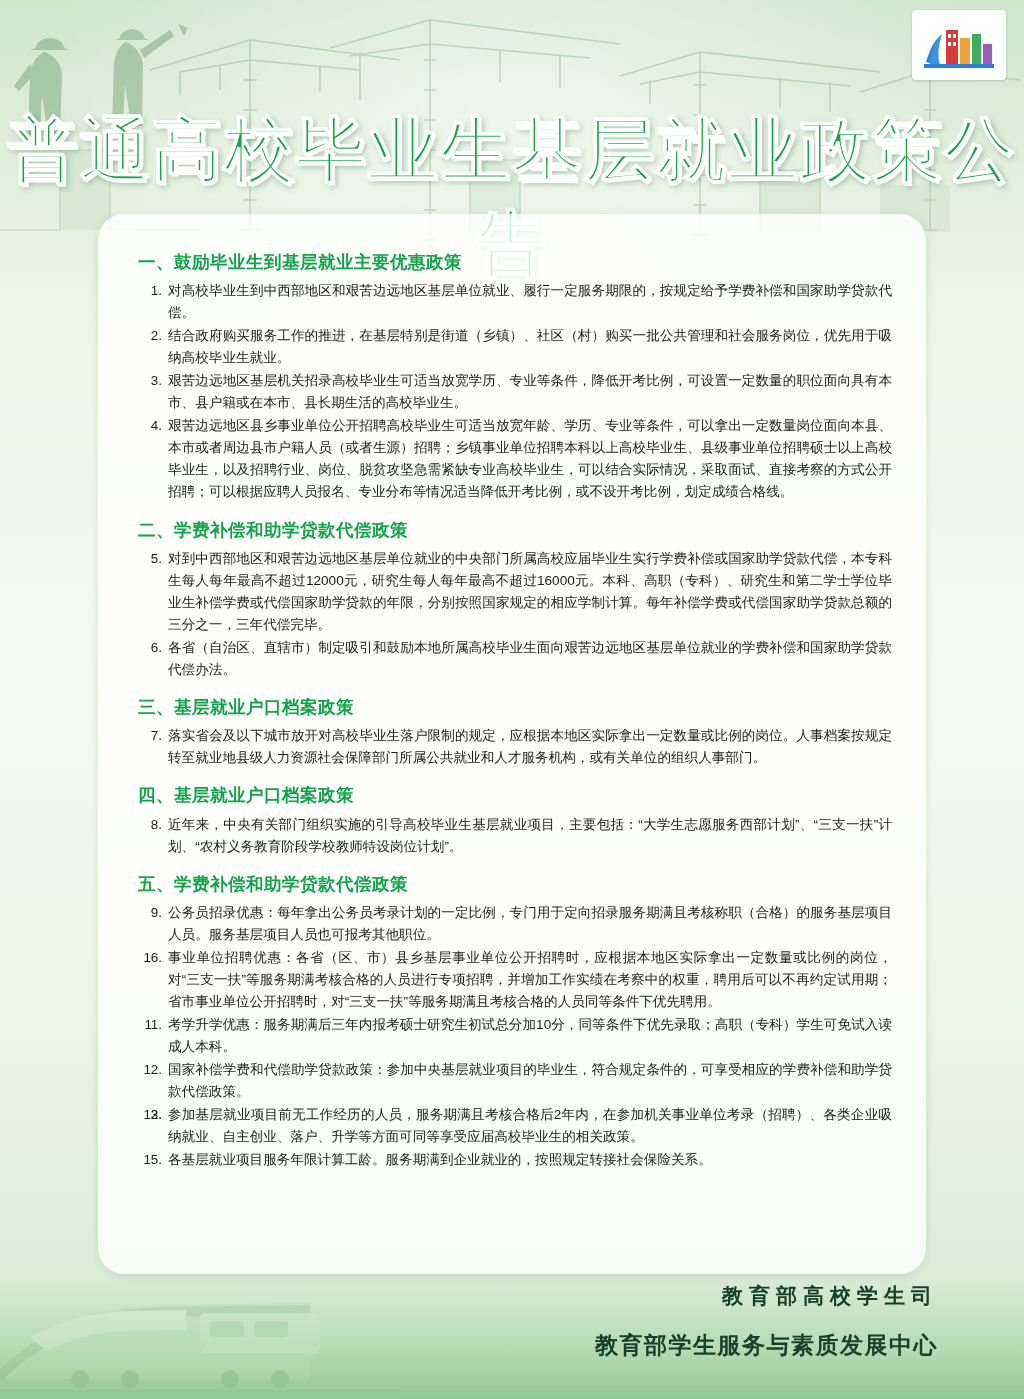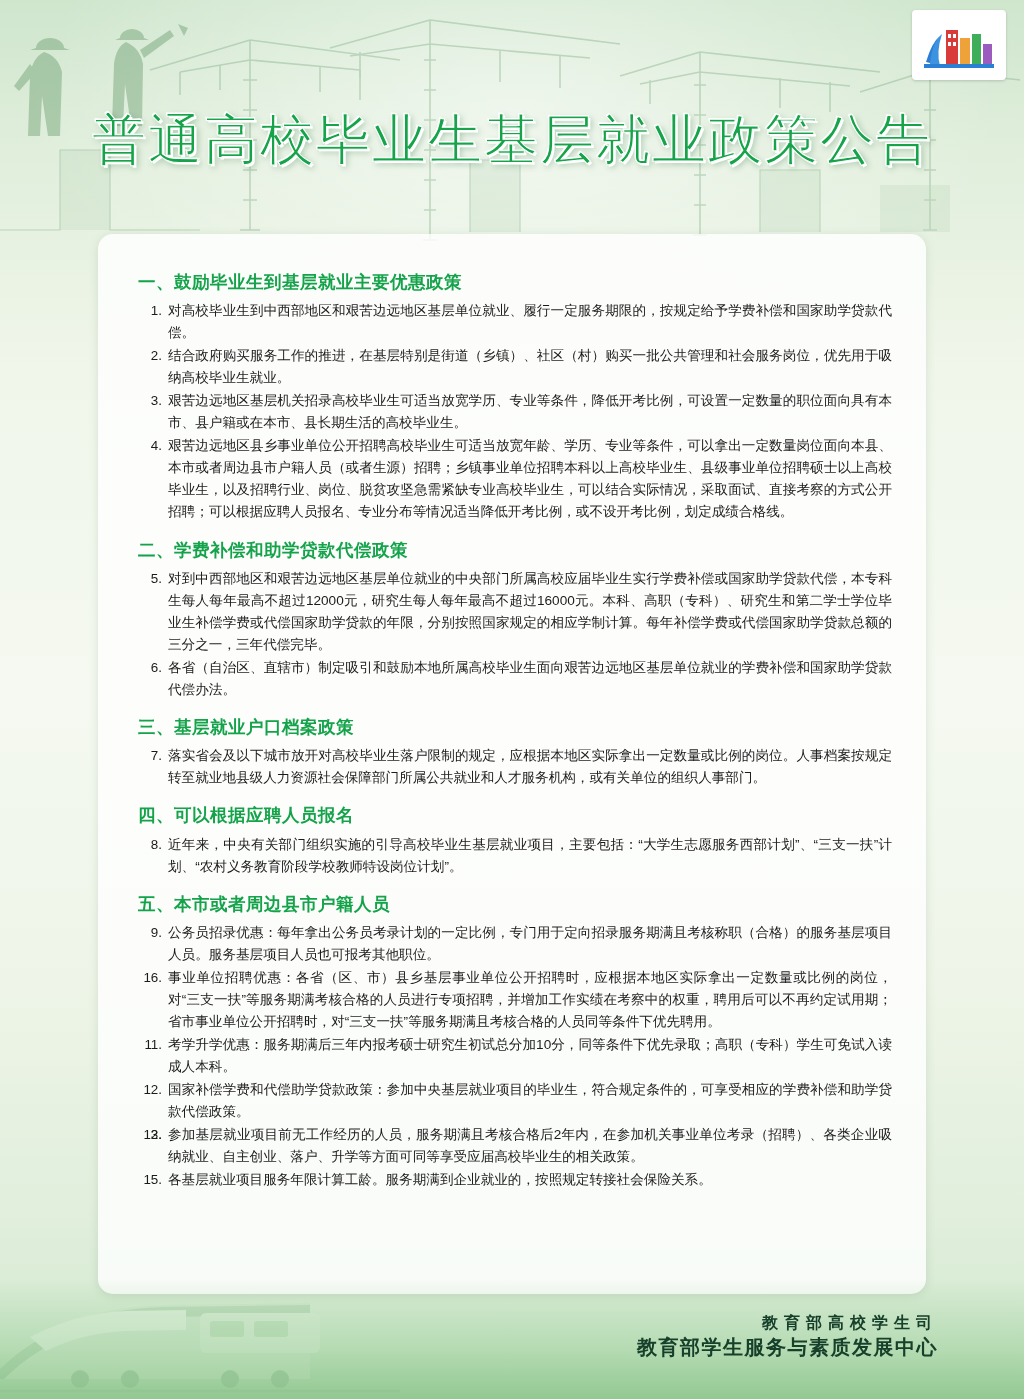--- a/index.html
+++ b/index.html
@@ -46,7 +46,7 @@
     position:absolute;left:0;right:0;top:104px;
     text-align:center;
     font-family:"DejaVu Sans","Liberation Sans",sans-serif;
-    font-size:54px;font-weight:normal;letter-spacing:2px;
+    font-size:70px;font-weight:bold;letter-spacing:2px;
     color:#16a34a;
     text-shadow:
       2px 2px 0 #ffffff,

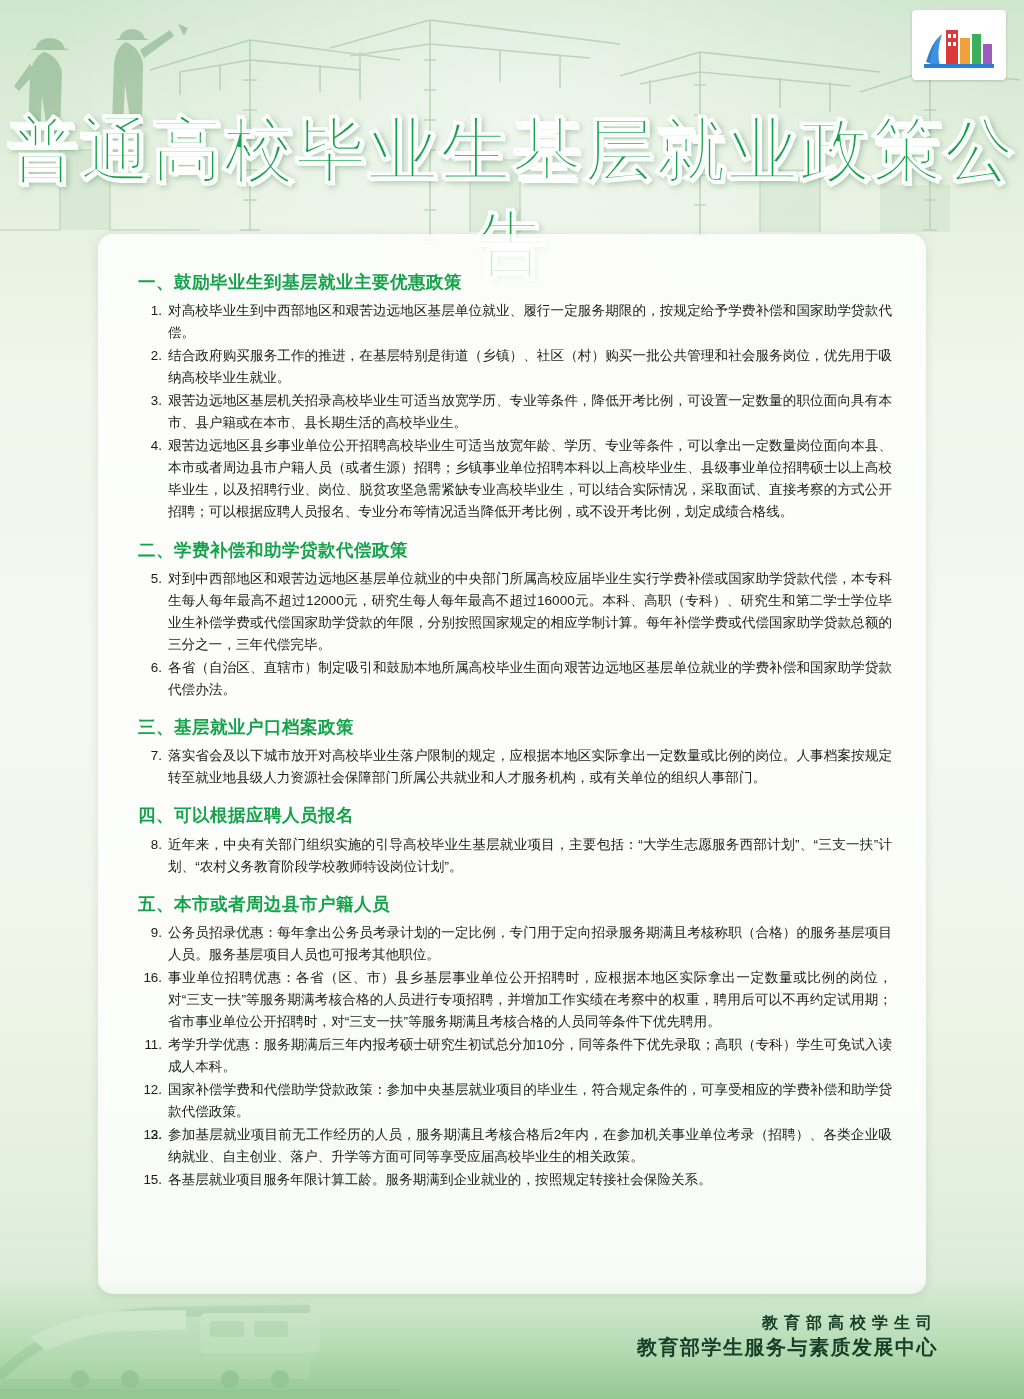--- a/index.html
+++ b/index.html
@@ -56,9 +56,9 @@
   }
   
   .card{
-    position:absolute;left:98px;top:234px;width:828px;height:1060px;
+    position:absolute;left:98px;top:214px;width:828px;height:1060px;
     background:rgba(255,255,255,.80);
-    border-radius:15px;
+    border-radius:26px;
     box-shadow:0 2px 10px rgba(90,130,90,.18);
   }
   .card-inner{

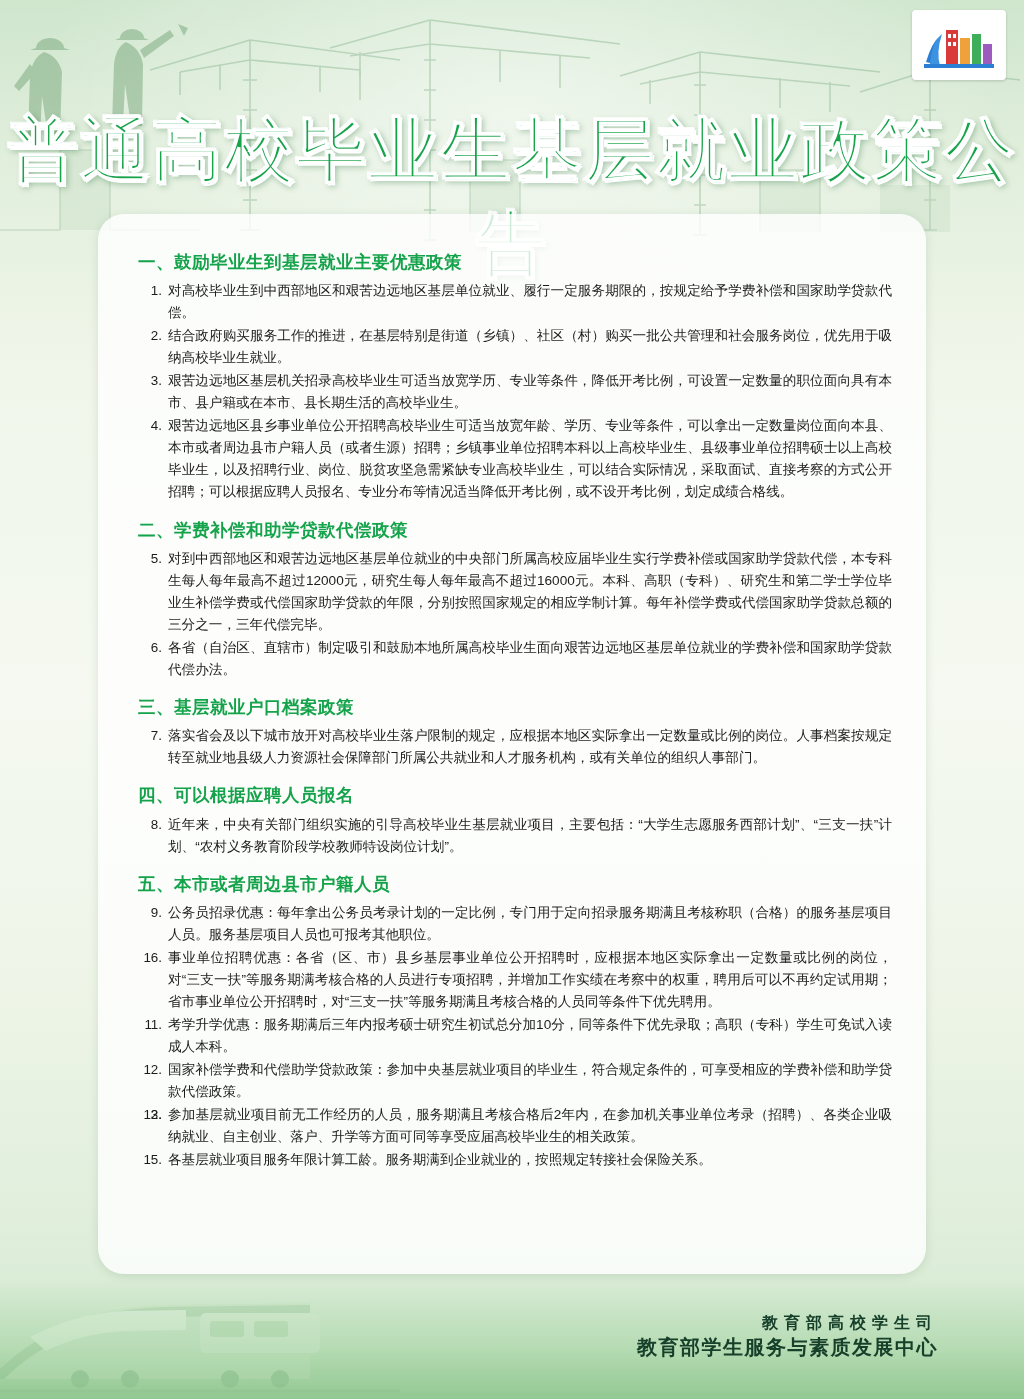--- a/index.html
+++ b/index.html
@@ -183,7 +183,7 @@
         <li><span class="num">7.</span><span>落实省会及以下城市放开对高校毕业生落户限制的规定，应根据本地区实际拿出一定数量或比例的岗位。人事档案按规定转至就业地县级人力资源社会保障部门所属公共就业和人才服务机构，或有关单位的组织人事部门。</span></li>
       </ol>
 
-      <h2 class="section">四、可以根据应聘人员报名</h2>
+      <h2 class="section">四、基层就业户口档案政策</h2>
       <ol class="items">
         <li><span class="num">8.</span><span>近年来，中央有关部门组织实施的引导高校毕业生基层就业项目，主要包括：“大学生志愿服务西部计划”、“三支一扶”计划、“农村义务教育阶段学校教师特设岗位计划”。</span></li>
       </ol>

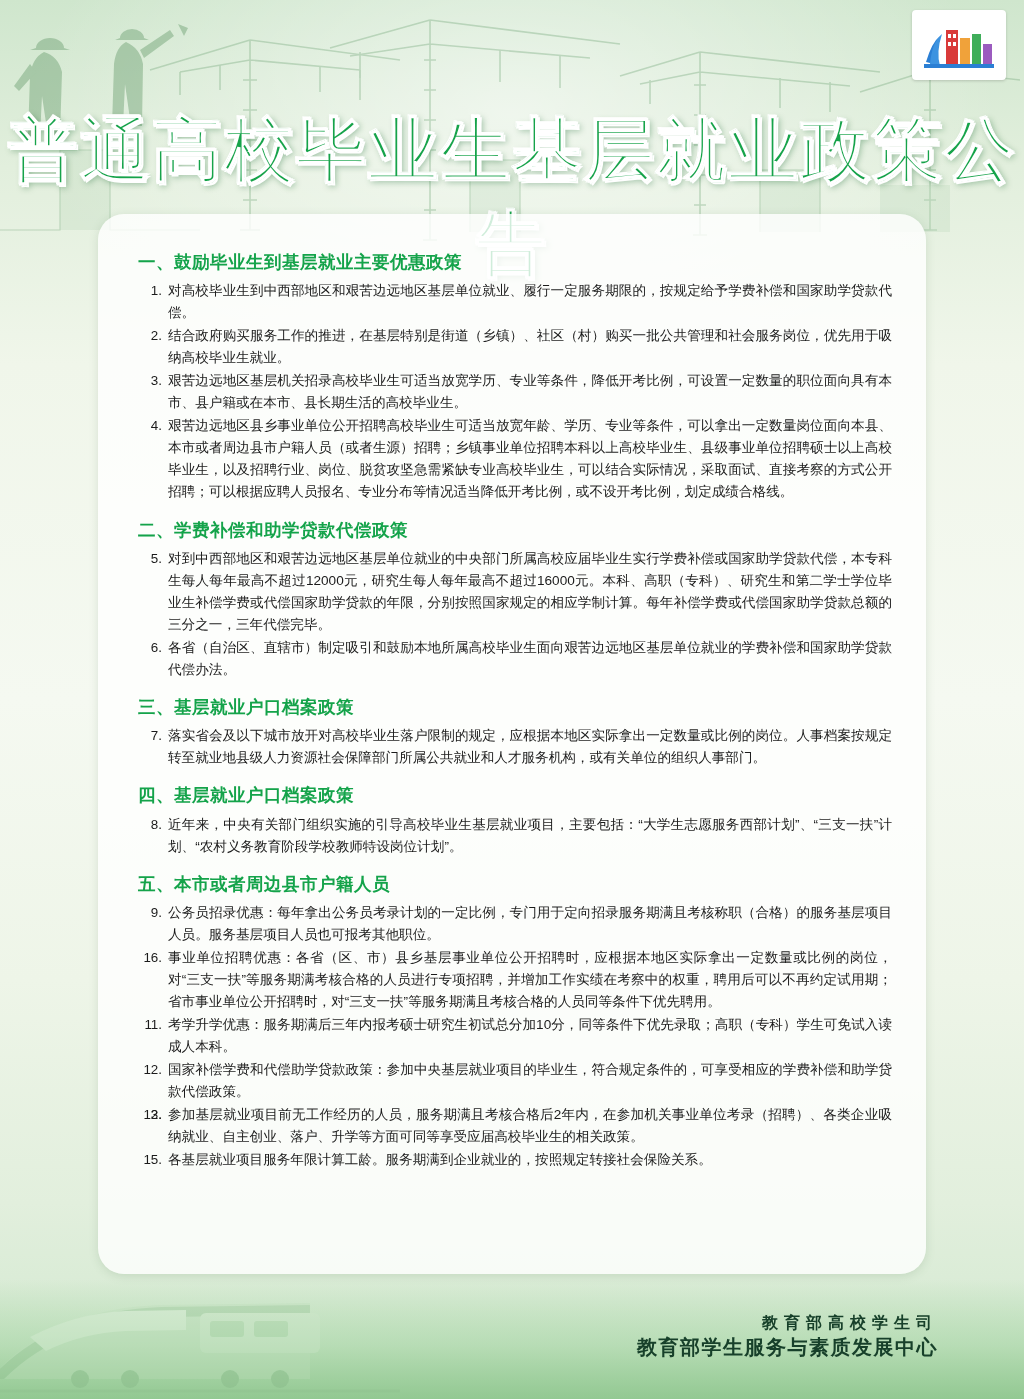--- a/index.html
+++ b/index.html
@@ -188,7 +188,7 @@
         <li><span class="num">8.</span><span>近年来，中央有关部门组织实施的引导高校毕业生基层就业项目，主要包括：“大学生志愿服务西部计划”、“三支一扶”计划、“农村义务教育阶段学校教师特设岗位计划”。</span></li>
       </ol>
 
-      <h2 class="section">五、本市或者周边县市户籍人员</h2>
+      <h2 class="section">五、学费补偿和助学贷款代偿政策</h2>
       <ol class="items">
         <li><span class="num">9.</span><span>公务员招录优惠：每年拿出公务员考录计划的一定比例，专门用于定向招录服务期满且考核称职（合格）的服务基层项目人员。服务基层项目人员也可报考其他职位。</span></li>
         <li><span class="num">16.</span><span>事业单位招聘优惠：各省（区、市）县乡基层事业单位公开招聘时，应根据本地区实际拿出一定数量或比例的岗位，对“三支一扶”等服务期满考核合格的人员进行专项招聘，并增加工作实绩在考察中的权重，聘用后可以不再约定试用期；省市事业单位公开招聘时，对“三支一扶”等服务期满且考核合格的人员同等条件下优先聘用。</span></li>

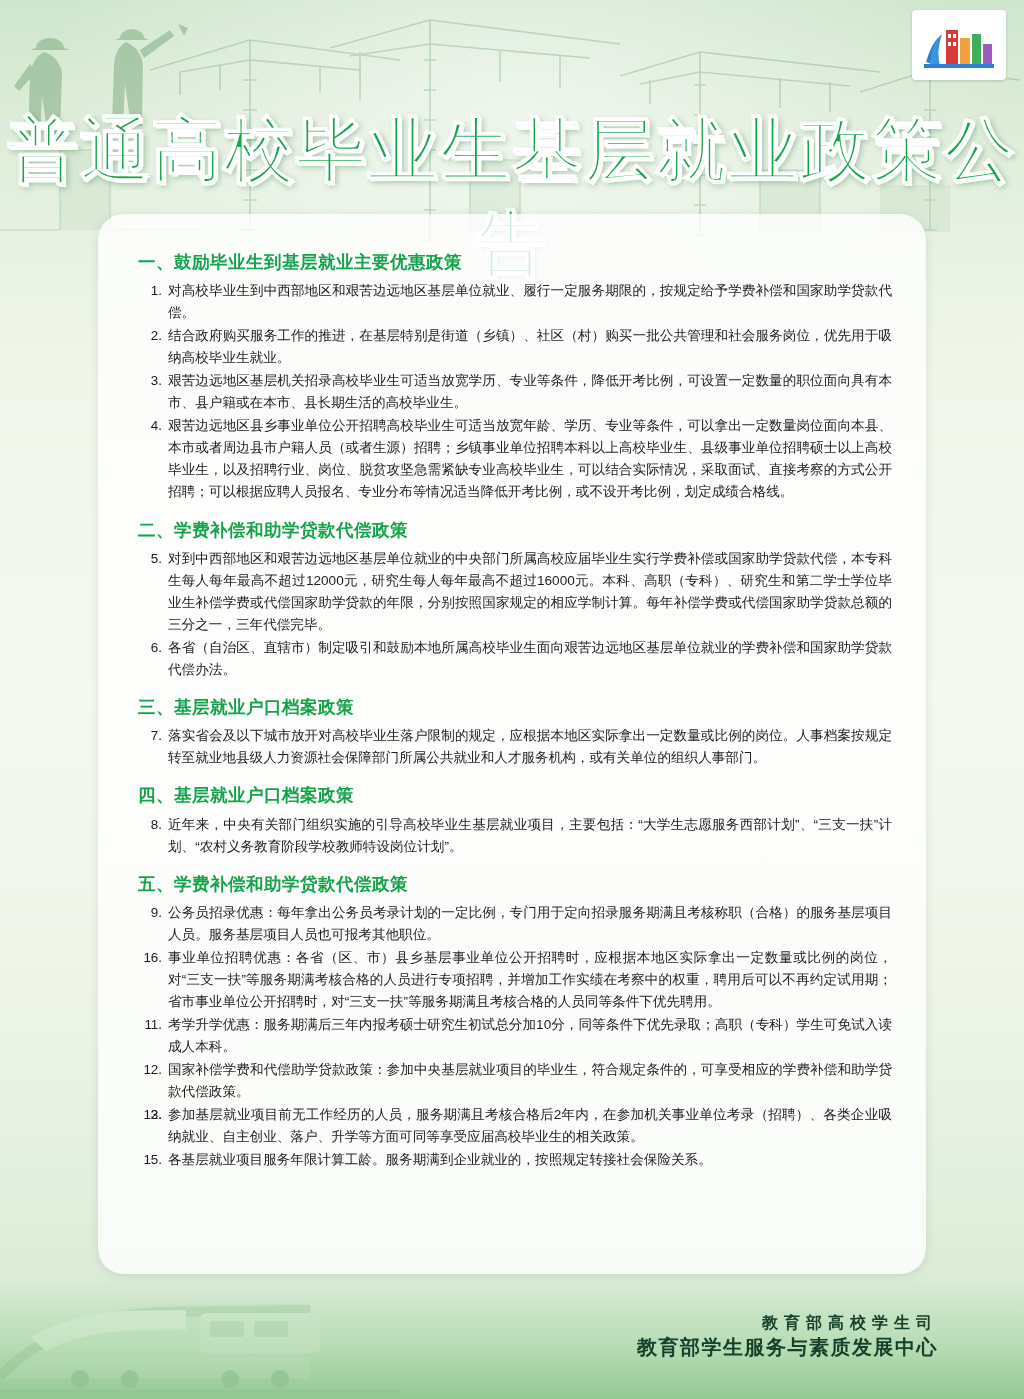--- a/index.html
+++ b/index.html
@@ -88,7 +88,7 @@
     font-family:"DejaVu Sans","Liberation Sans",sans-serif;
     font-weight:bold;color:#17402a;
   }
-  .footer .l1{font-size:16px;letter-spacing:6px;}
+  .footer .l1{font-size:21px;letter-spacing:6px;}
   .footer .l2{font-size:20px;letter-spacing:1.5px;margin-top:0;}
 </style>
 </head>

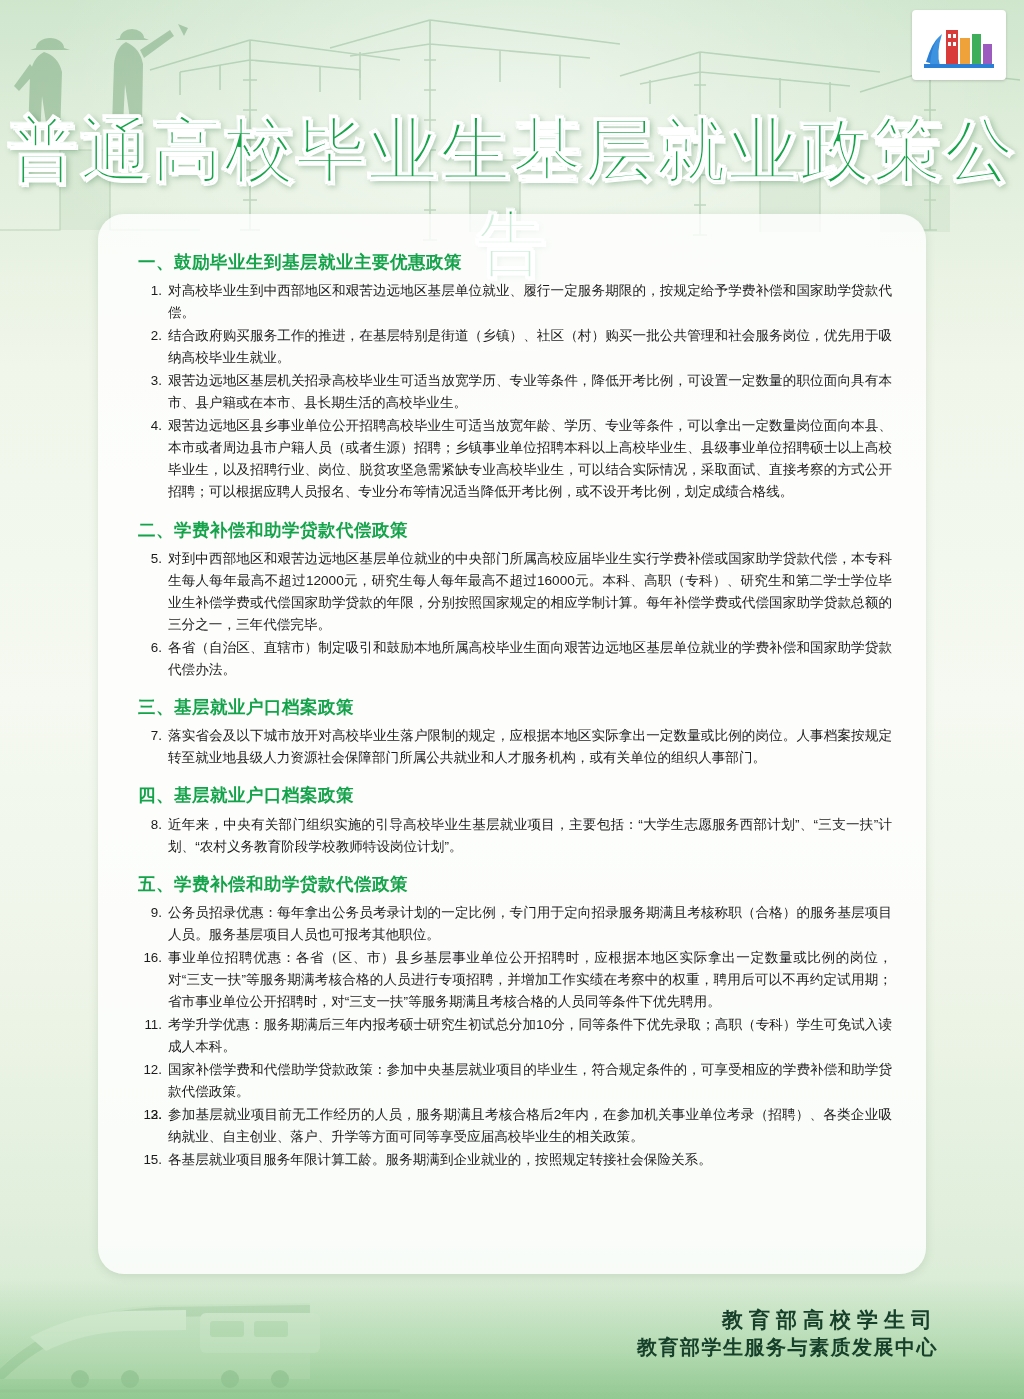--- a/index.html
+++ b/index.html
@@ -89,7 +89,7 @@
     font-weight:bold;color:#17402a;
   }
   .footer .l1{font-size:21px;letter-spacing:6px;}
-  .footer .l2{font-size:20px;letter-spacing:1.5px;margin-top:0;}
+  .footer .l2{font-size:23px;letter-spacing:1.5px;margin-top:20px;}
 </style>
 </head>
 <body>

